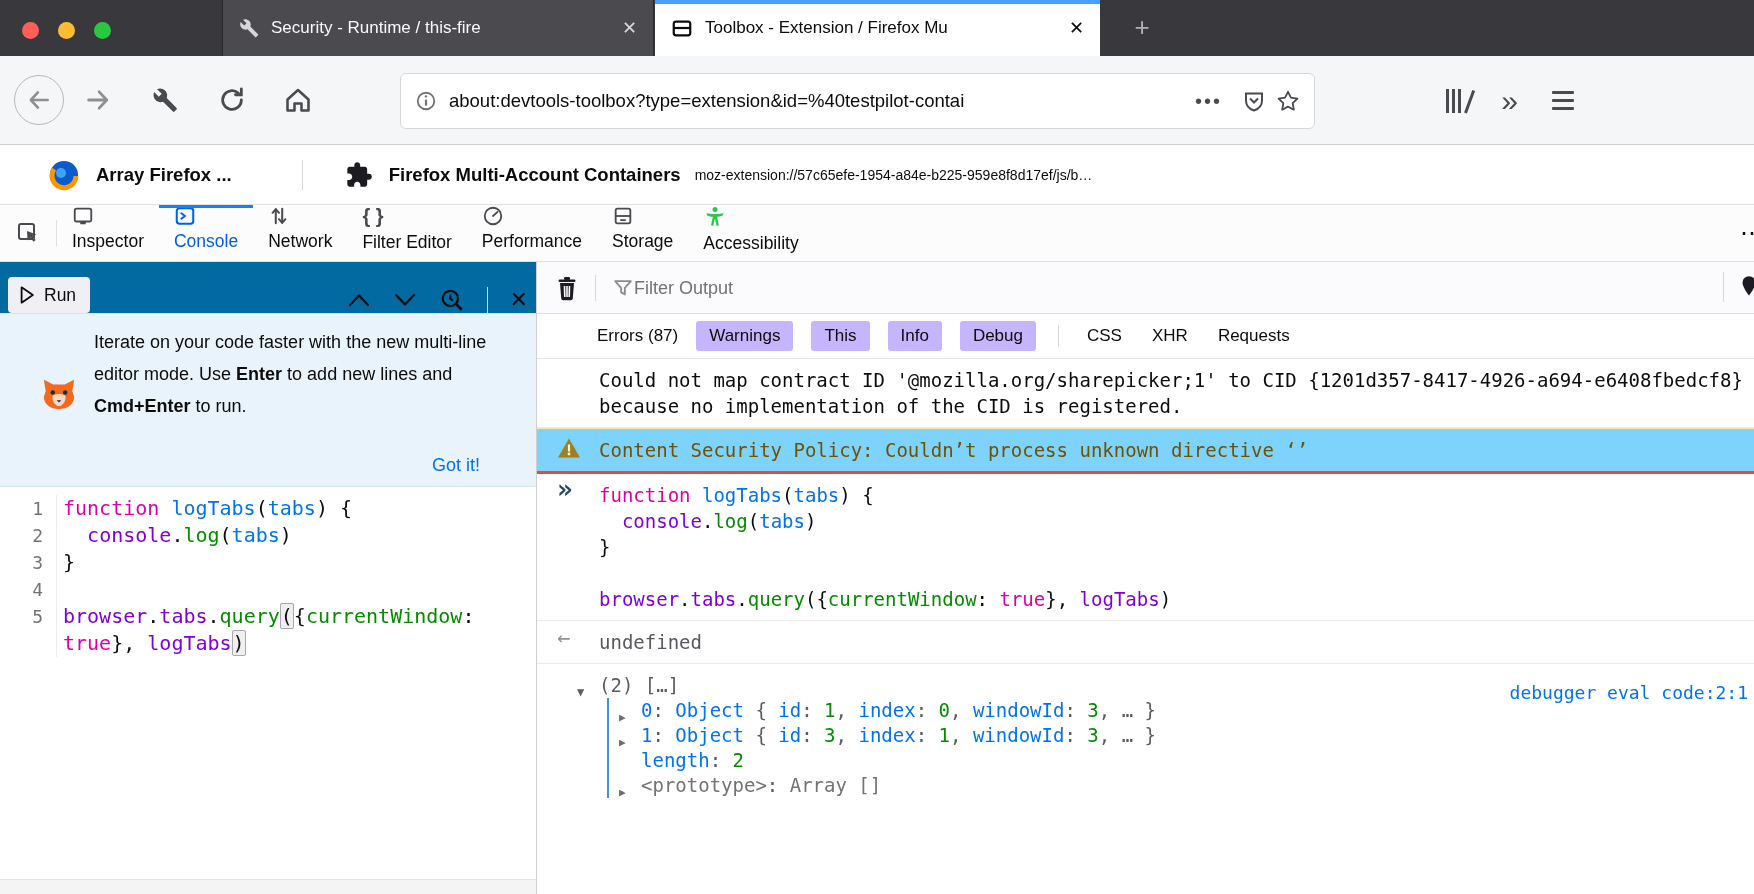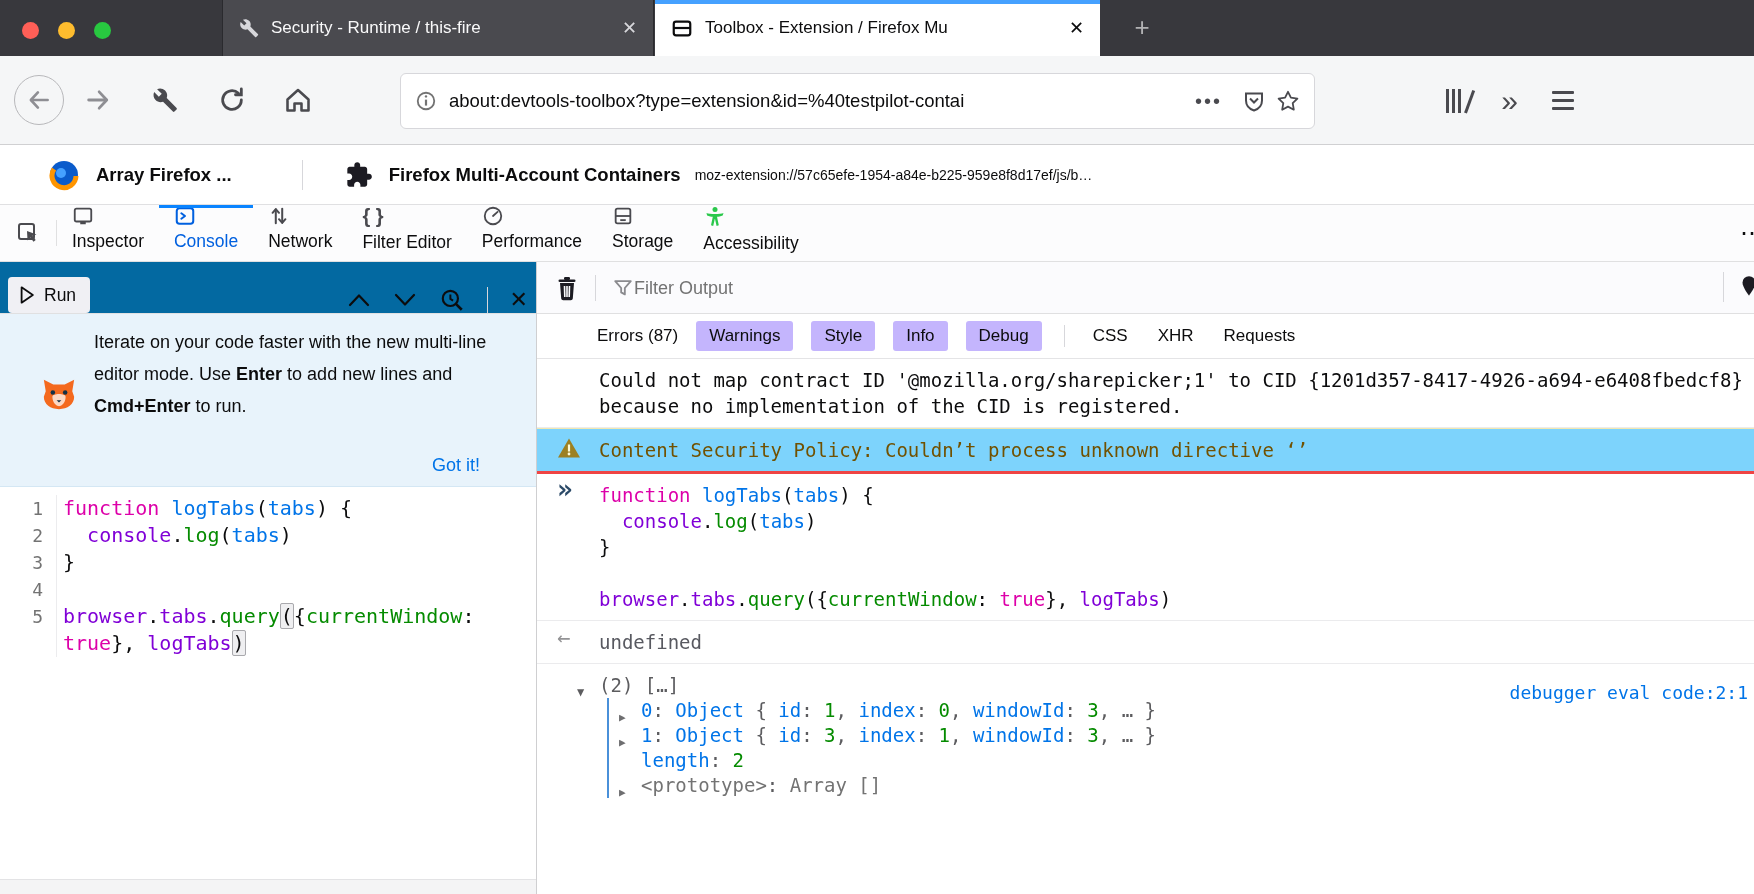--- a/index.html
+++ b/index.html
@@ -423,7 +423,7 @@
     <div class="filterbar">
       <span>Errors (87)</span>
       <span class="pill">Warnings</span>
-      <span class="pill">Style</span>
+      <span class="pill">This</span>
       <span class="pill">Info</span>
       <span class="pill">Debug</span>
       <span class="vsep"></span>

